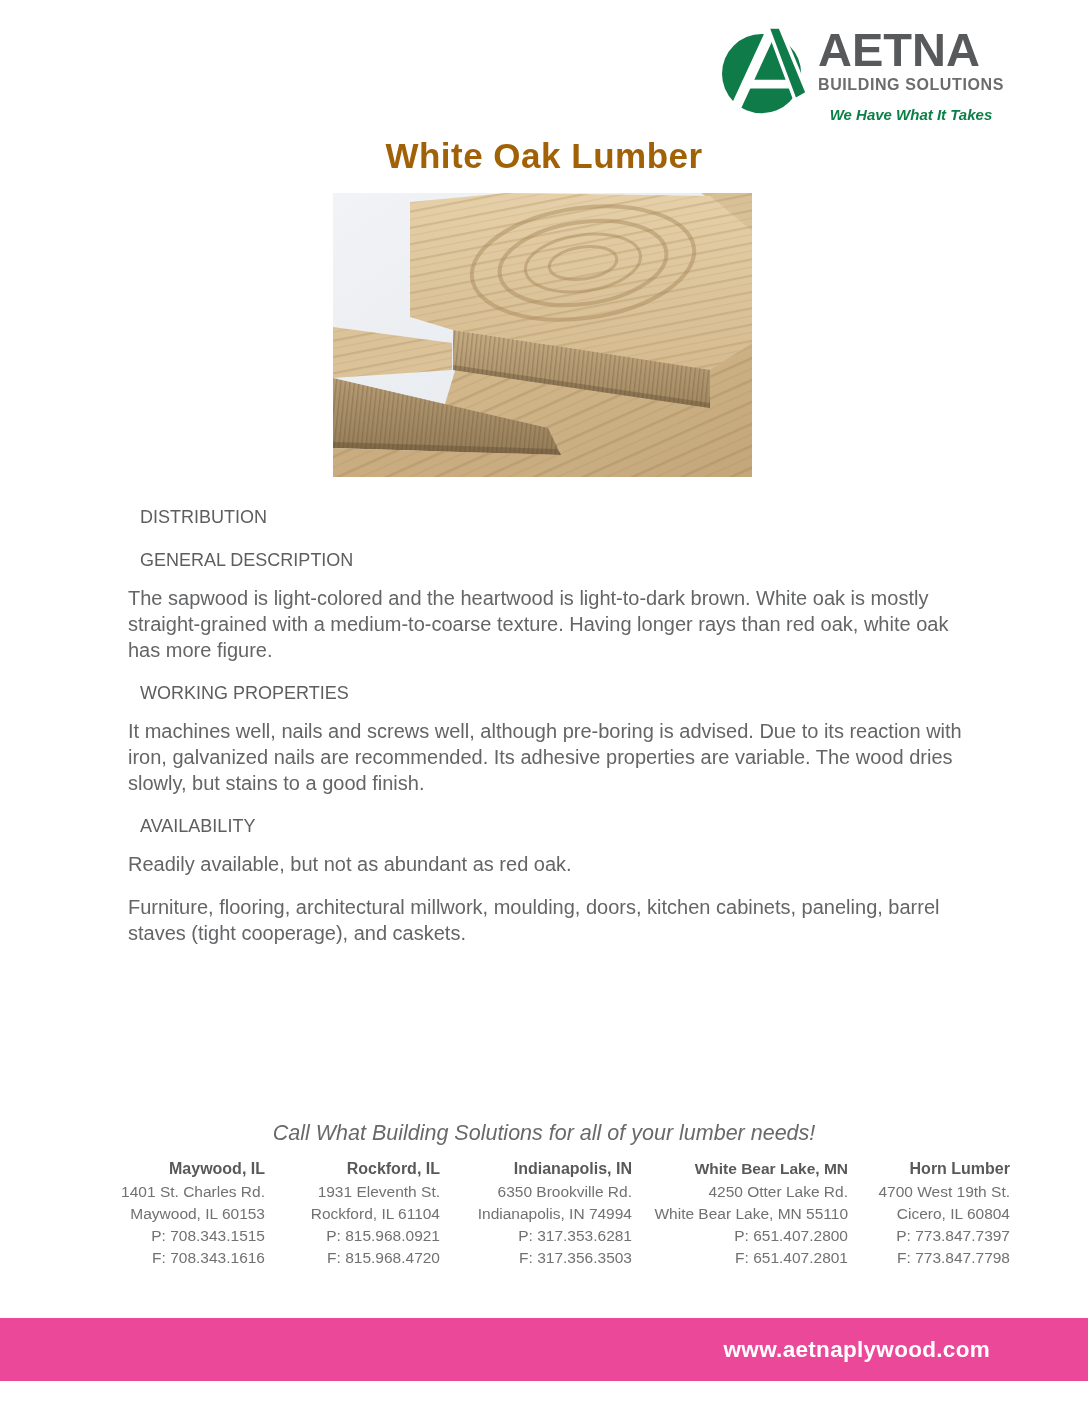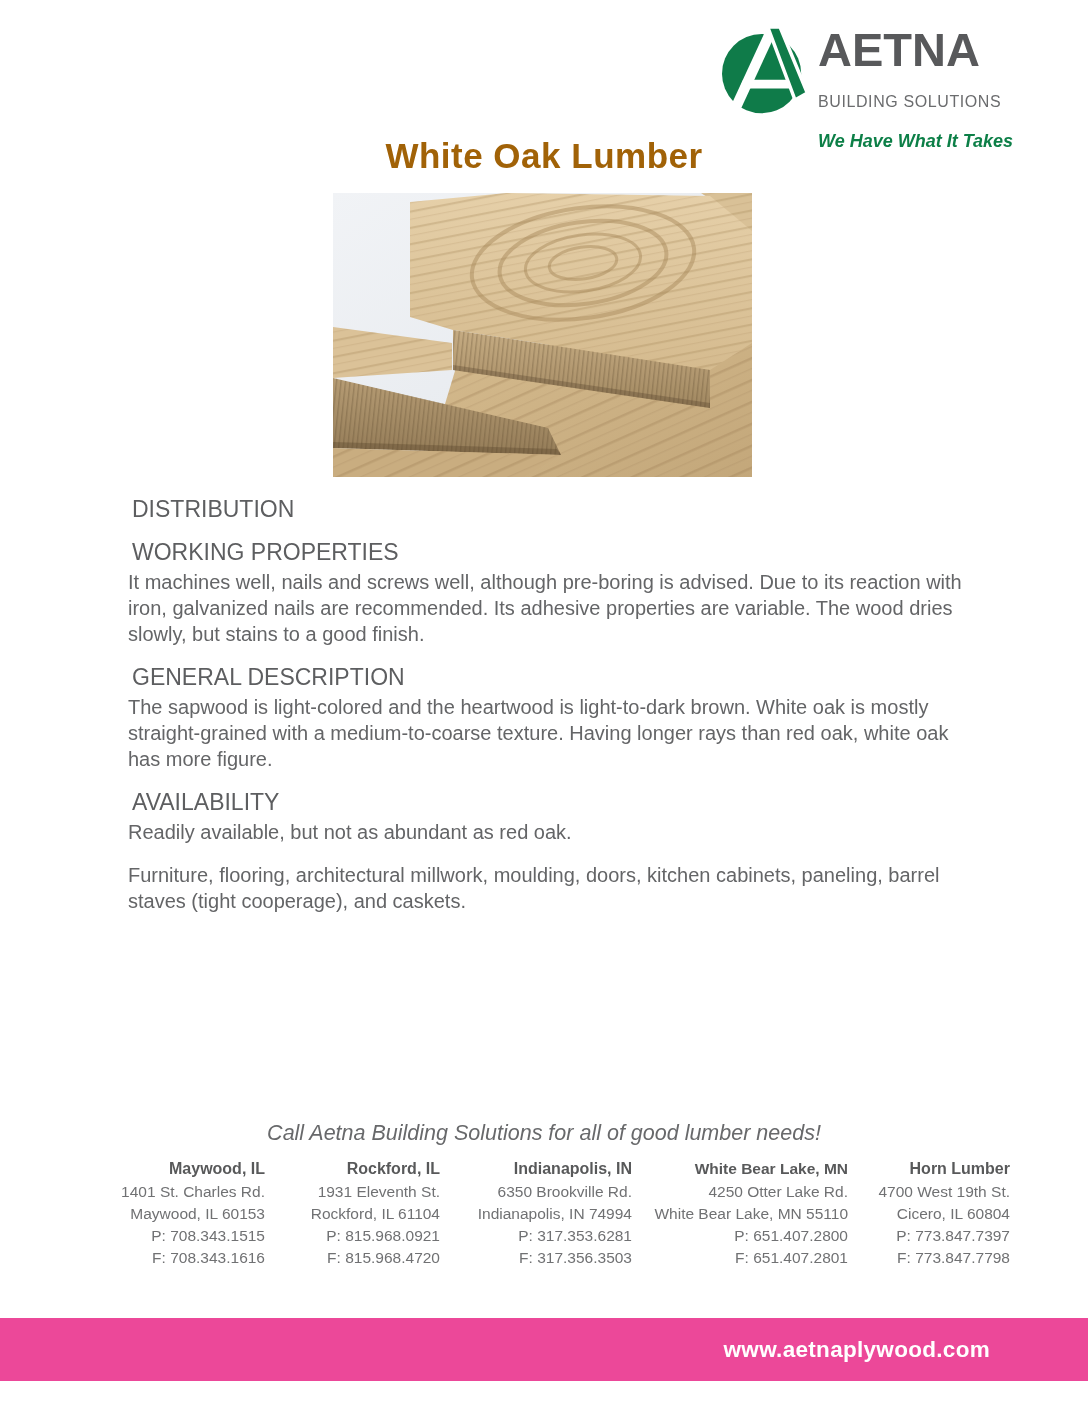--- a/index.html
+++ b/index.html
@@ -11,7 +11,7 @@
   .logo-icon{width:88px;height:90px;flex:0 0 auto;}
   .logo-text{margin-left:8px;display:flex;flex-direction:column;align-items:flex-start;}
   .logo-brand{font-size:47px;font-weight:bold;line-height:1.0;color:#58595b;letter-spacing:0px;}
-  .logo-sub{font-size:16px;font-weight:normal;color:#6b6c6e;letter-spacing:0.6px;margin-top:20px;}
+  .logo-sub{font-size:16px;font-weight:bold;color:#6b6c6e;letter-spacing:0.6px;margin-top:3px;}
   .logo-tag{font-size:18px;font-weight:bold;font-style:italic;color:#0c7f47;margin-top:20px;align-self:center;}
 
   

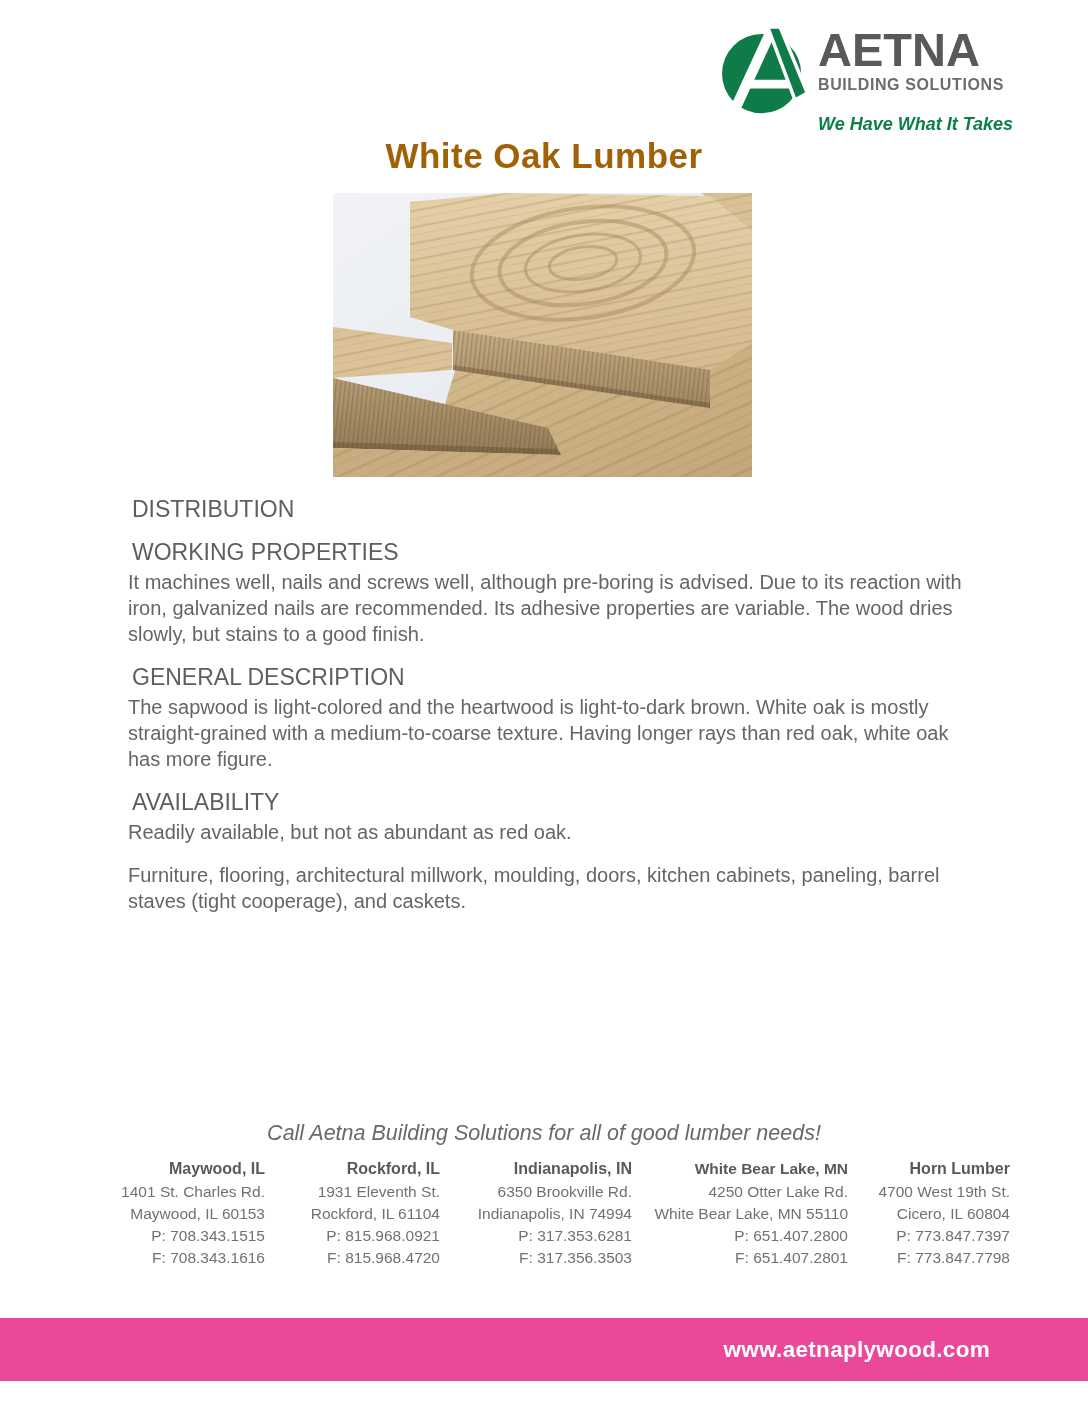--- a/index.html
+++ b/index.html
@@ -12,7 +12,7 @@
   .logo-text{margin-left:8px;display:flex;flex-direction:column;align-items:flex-start;}
   .logo-brand{font-size:47px;font-weight:bold;line-height:1.0;color:#58595b;letter-spacing:0px;}
   .logo-sub{font-size:16px;font-weight:bold;color:#6b6c6e;letter-spacing:0.6px;margin-top:3px;}
-  .logo-tag{font-size:18px;font-weight:bold;font-style:italic;color:#0c7f47;margin-top:20px;align-self:center;}
+  .logo-tag{font-size:15px;font-weight:bold;font-style:italic;color:#0c7f47;margin-top:12px;align-self:center;}
 
   
   .doc-title{position:absolute;top:136px;left:0;width:100%;text-align:center;

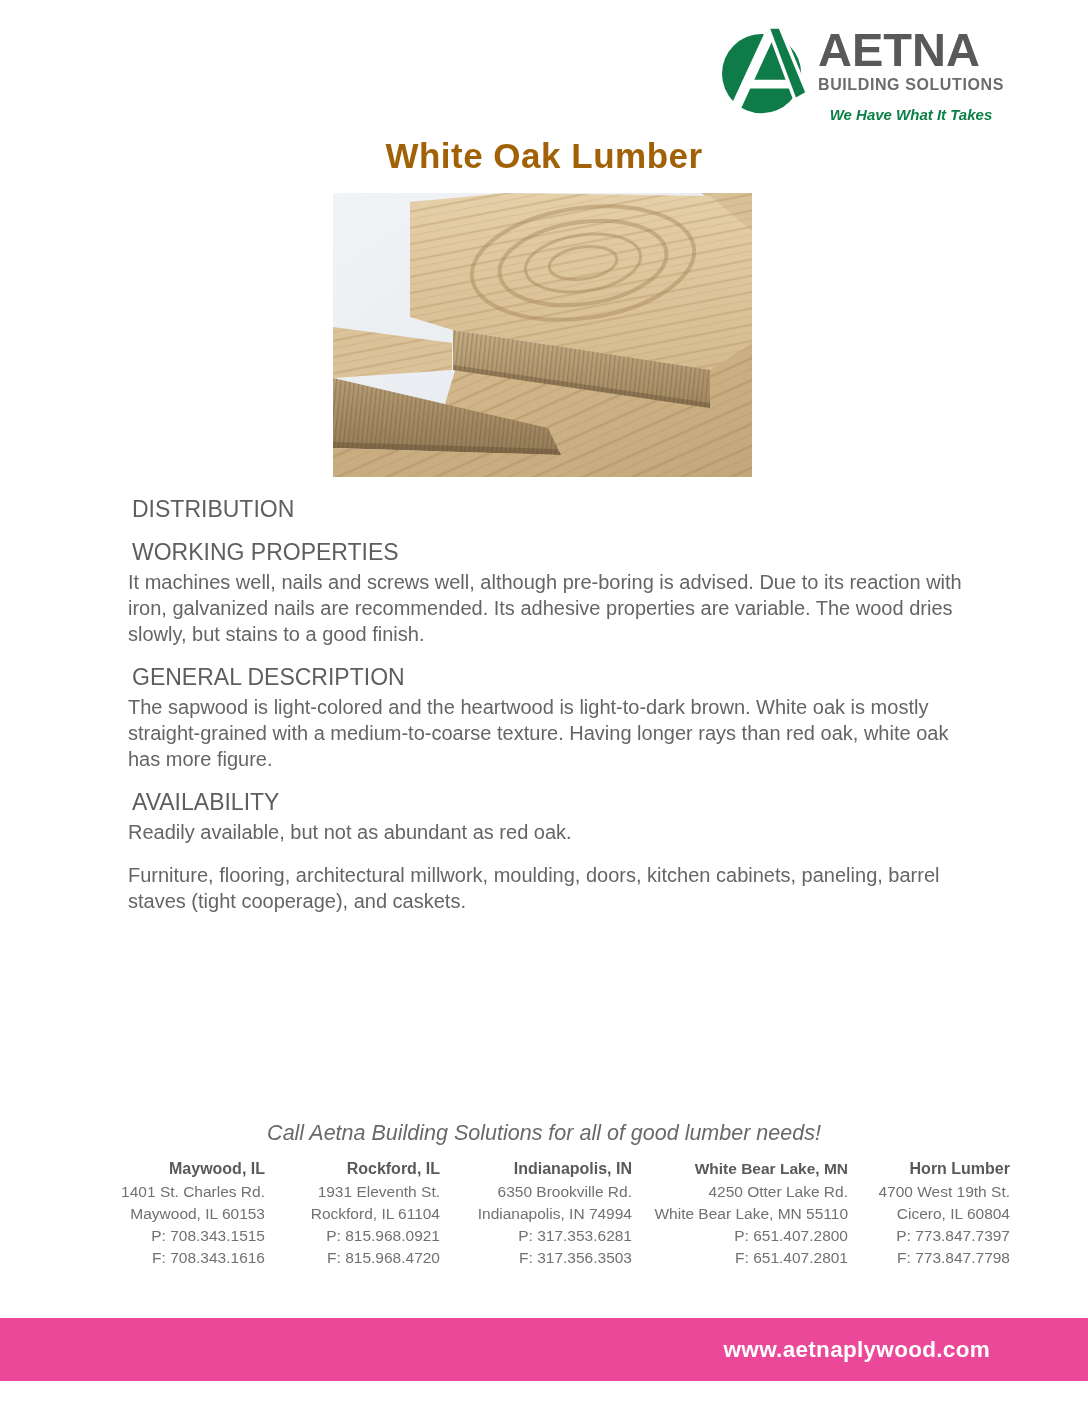--- a/index.html
+++ b/index.html
@@ -25,7 +25,7 @@
   .main{position:absolute;left:128px;top:492px;width:838px;color:#646567;
     font-size:20px;line-height:26px;}
   .sec{margin:0 0 17px 0;}
-  .sec h3{margin:4px;font-size:23px;line-height:26px;font-weight:normal;color:#5d5e60;}
+  .sec h3{margin:12px;font-size:18px;line-height:26px;font-weight:normal;color:#5d5e60;}
   .sec p{margin:0;}
 
   

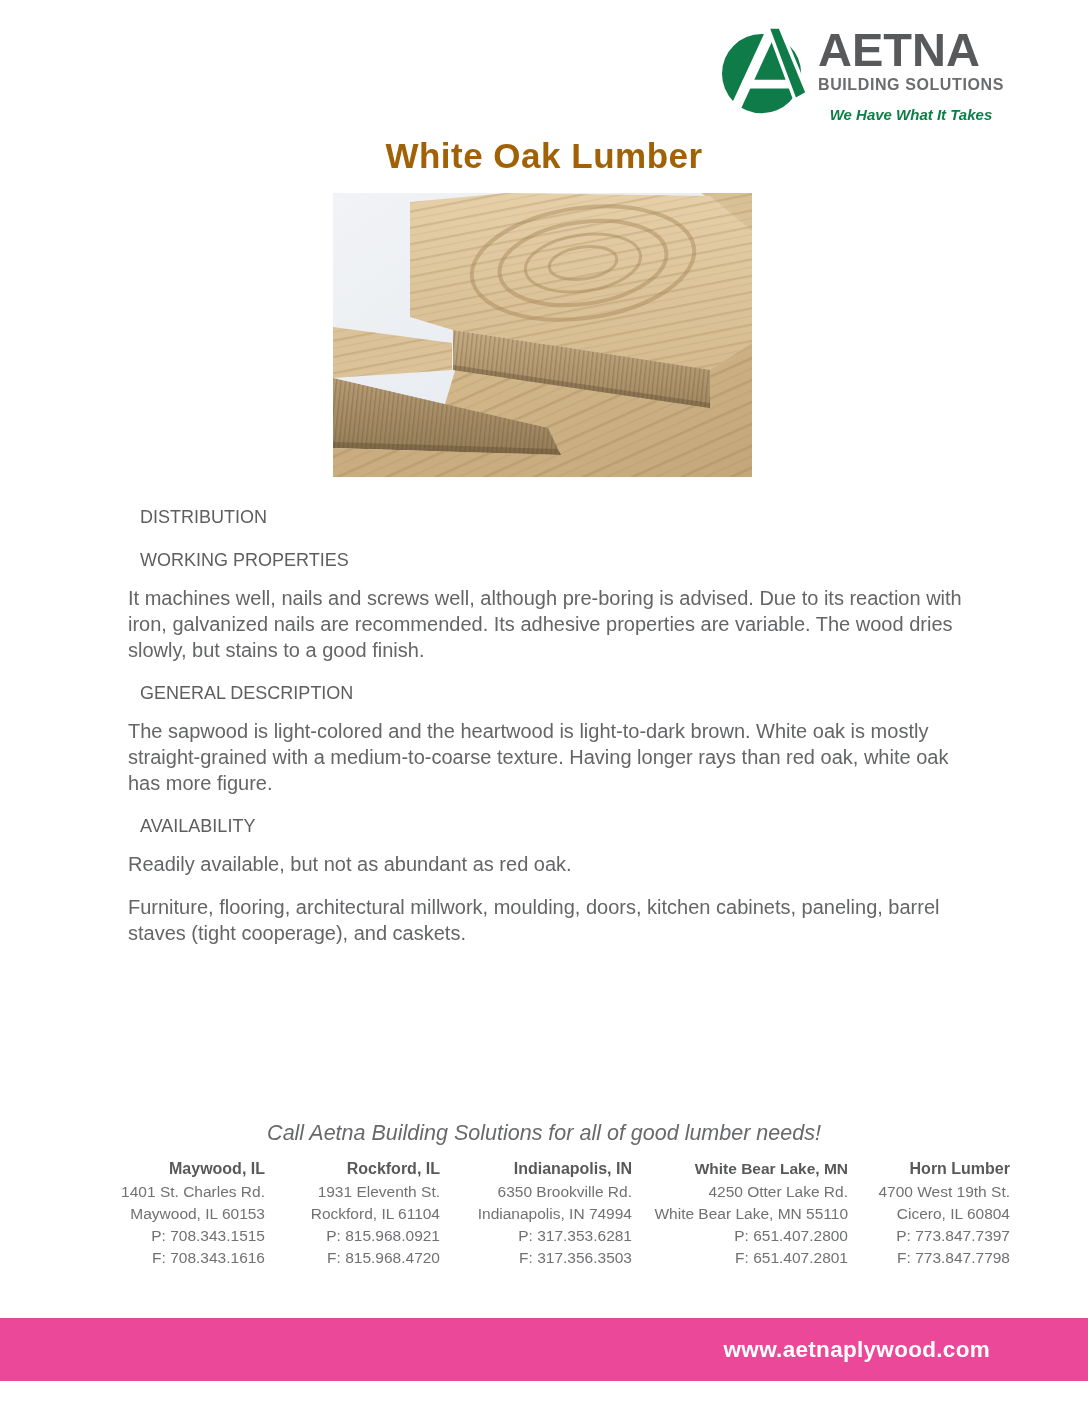--- a/index.html
+++ b/index.html
@@ -142,12 +142,12 @@
       <h3>DISTRIBUTION</h3>
     </section>
     <section class="sec">
+      <h3>GENERAL DESCRIPTION</h3>
+      <p>The sapwood is light-colored and the heartwood is light-to-dark brown. White oak is mostly straight-grained with a medium-to-coarse texture. Having longer rays than red oak, white oak has more figure.</p>
+    </section>
+    <section class="sec">
       <h3>WORKING PROPERTIES</h3>
       <p>It machines well, nails and screws well, although pre-boring is advised. Due to its reaction with iron, galvanized nails are recommended. Its adhesive properties are variable. The wood dries slowly, but stains to a good finish.</p>
-    </section>
-    <section class="sec">
-      <h3>GENERAL DESCRIPTION</h3>
-      <p>The sapwood is light-colored and the heartwood is light-to-dark brown. White oak is mostly straight-grained with a medium-to-coarse texture. Having longer rays than red oak, white oak has more figure.</p>
     </section>
     <section class="sec">
       <h3>AVAILABILITY</h3>

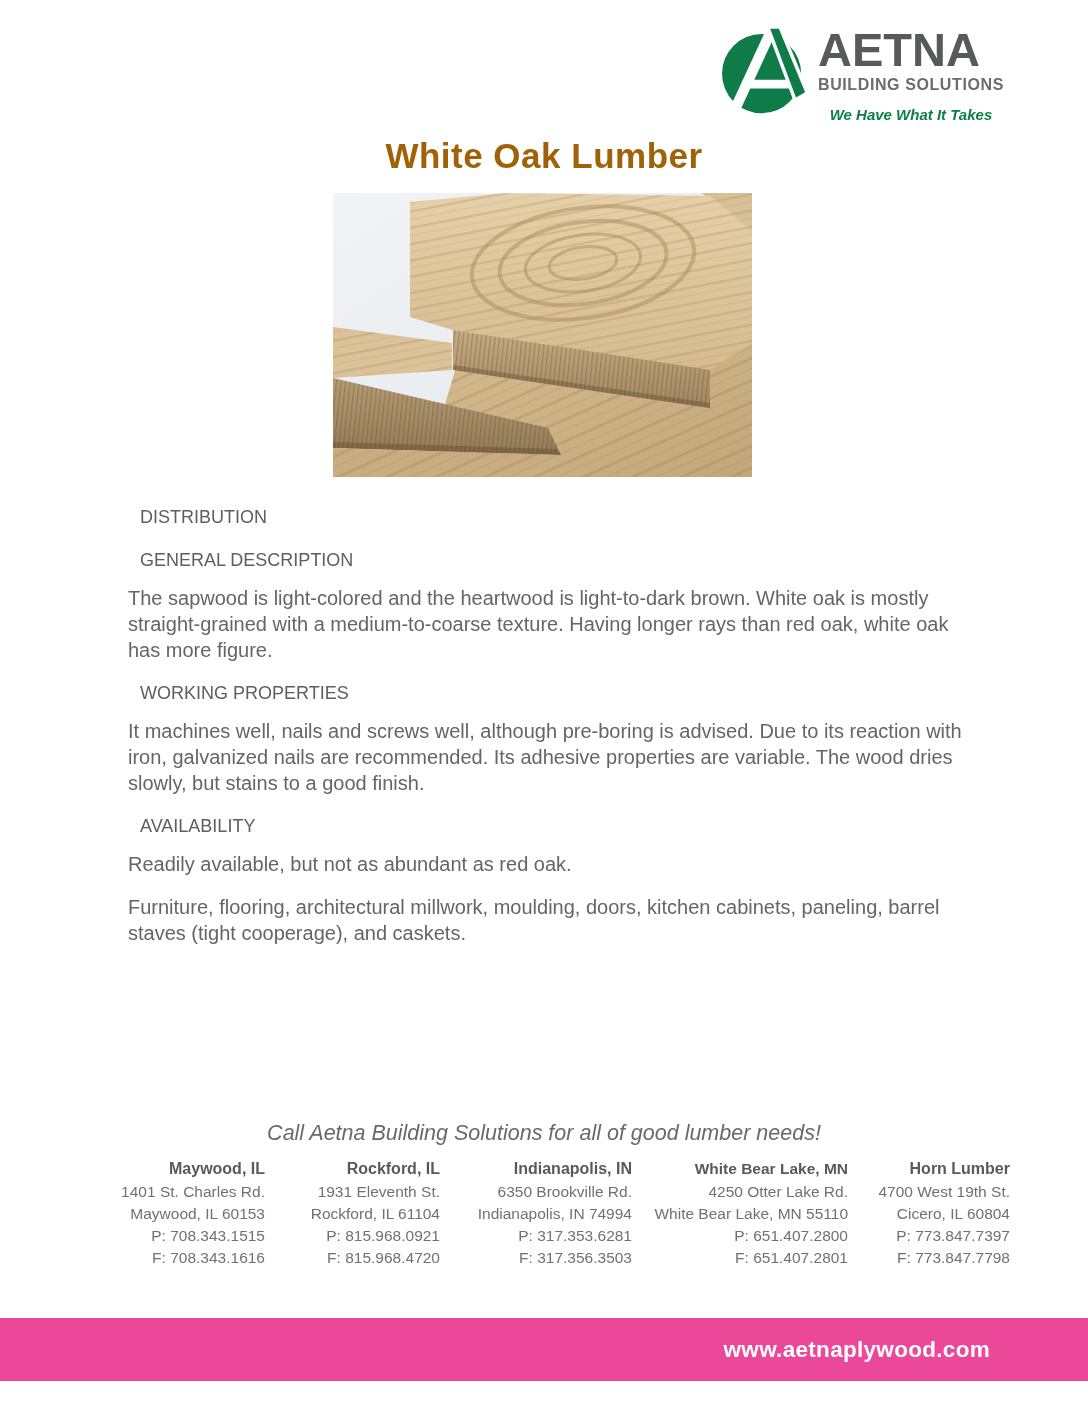--- a/index.html
+++ b/index.html
@@ -158,7 +158,7 @@
     </section>
   </div>
 
-  <div class="cta">Call Aetna Building Solutions for all of good lumber needs!</div>
+  <div class="cta">Call What Building Solutions for all of your lumber needs!</div>
 
   <div class="loc loc1">
     <div class="loc-name">Maywood, IL</div>

